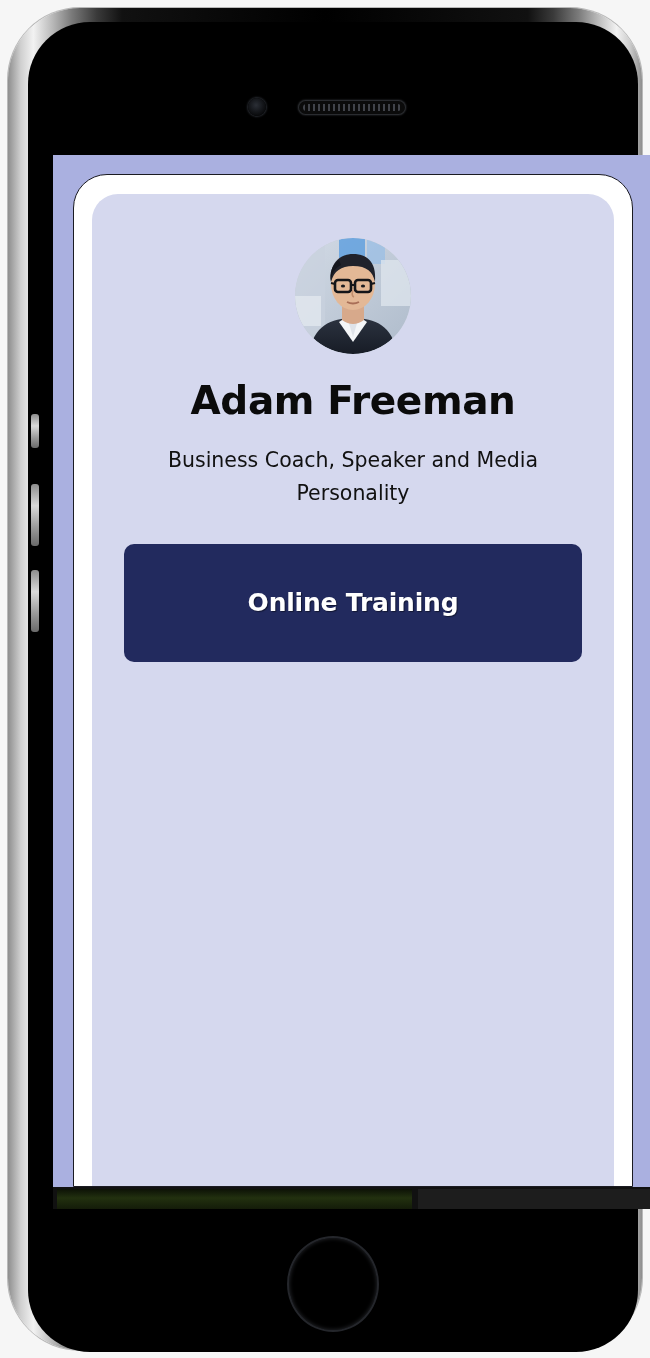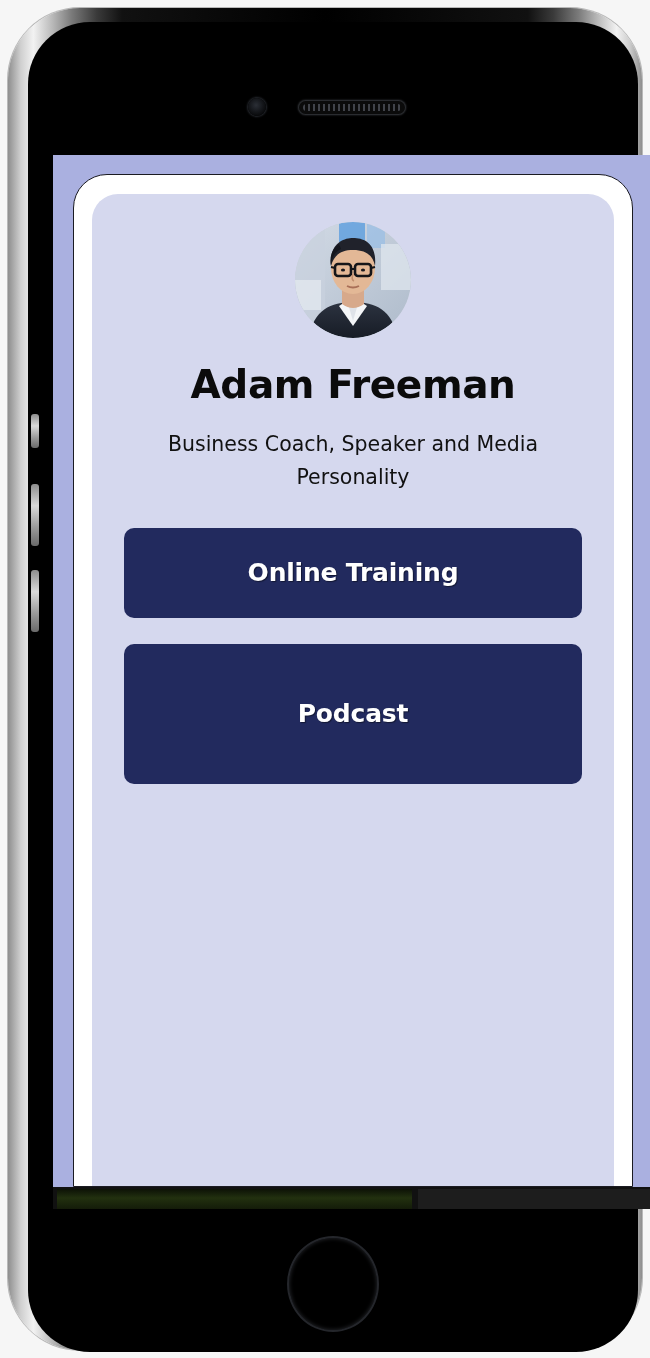--- a/index.html
+++ b/index.html
@@ -79,7 +79,7 @@
   }
 
   
-  .content{ padding:28px 32px 0; text-align:center; }
+  .content{ padding:44px 32px 0; text-align:center; }
 
   .avatar{
     width:116px; height:116px; margin:0 auto; border-radius:50%;

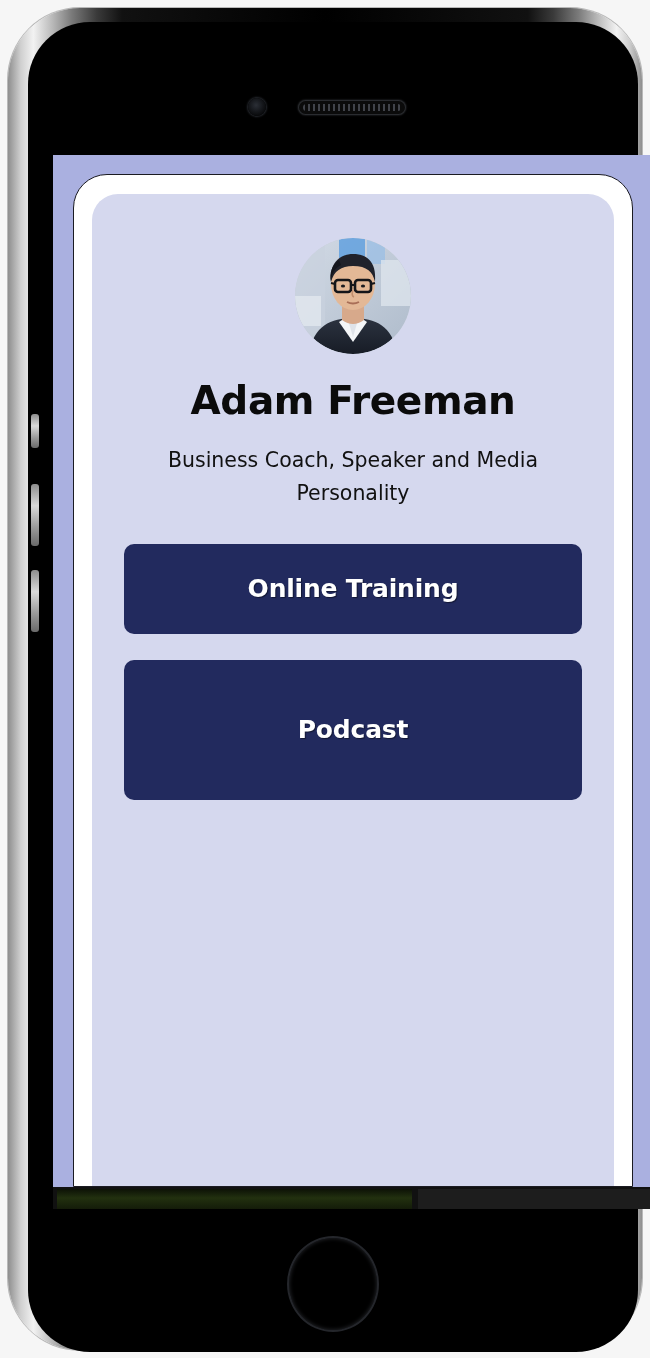--- a/index.html
+++ b/index.html
@@ -101,7 +101,7 @@
   .link-button{
     display:flex; align-items:center; justify-content:center;
     background:#222a5e; color:#fff;
-    border:none; width:100%; height:90px;
+    border:none; width:100%; height:118px;
     border-radius:10px;
     font-size:25px; font-weight:bold; letter-spacing:-.2px;
     text-shadow:1px 1px 1px rgba(0,0,0,.45);

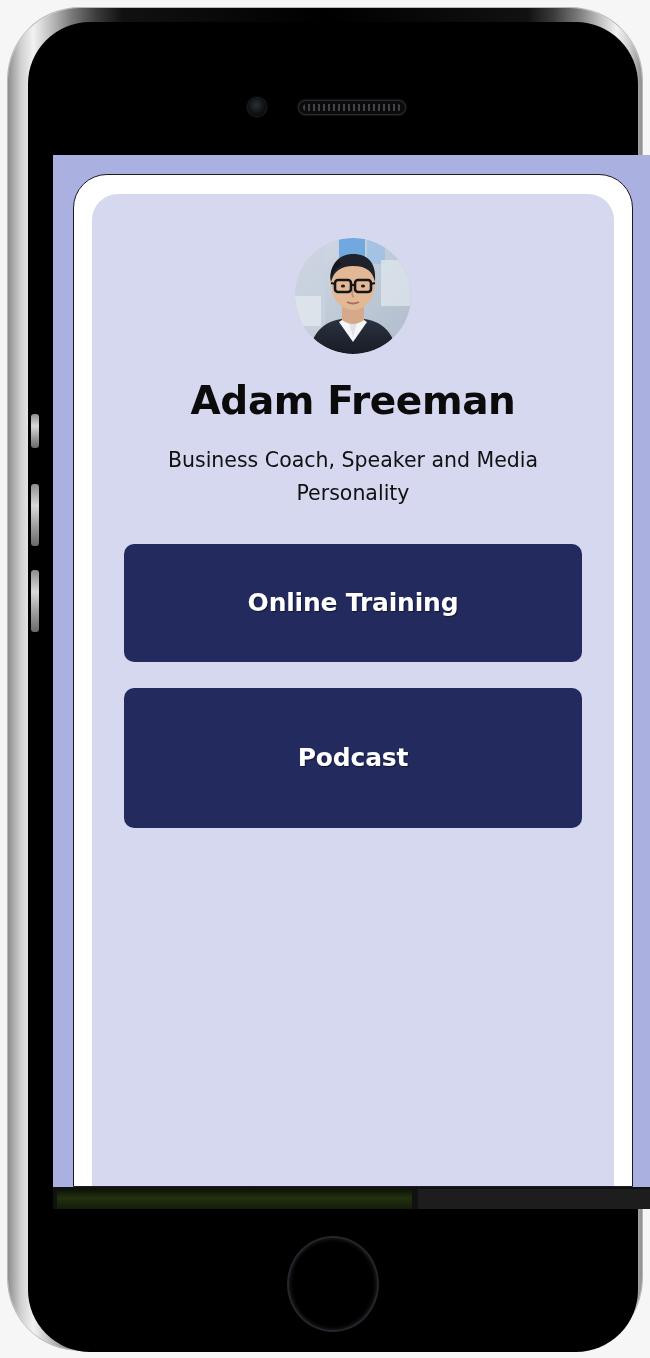--- a/index.html
+++ b/index.html
@@ -217,9 +217,6 @@
               </div>
 
 
-              <div class="btn-podcast-wrap">
-                <button class="link-button btn-podcast">Podcast</button>
-              </div>
 
             </div>
           </div>

